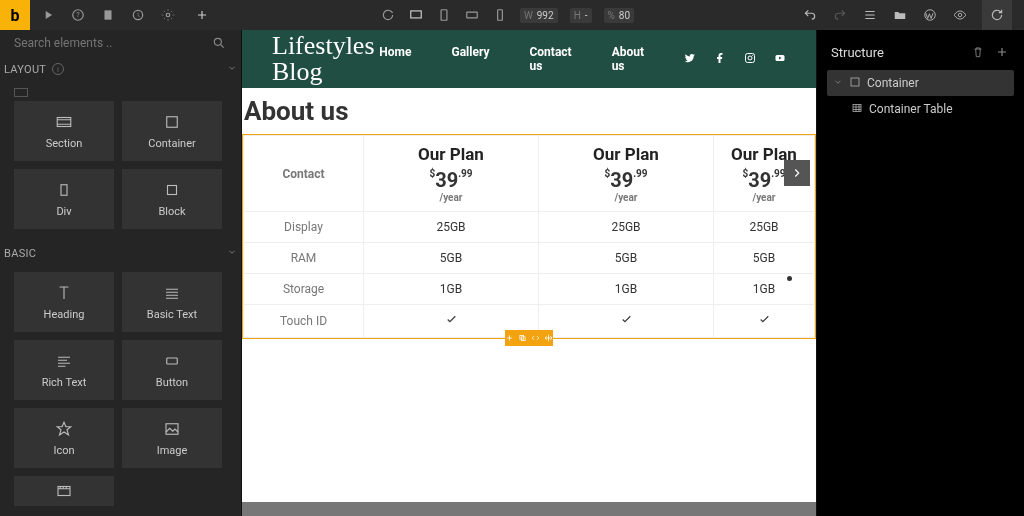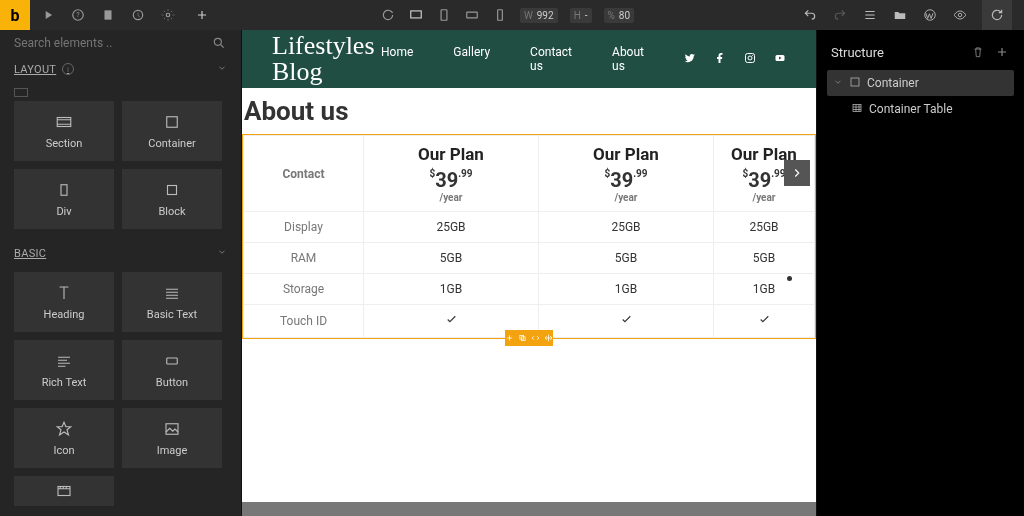--- a/index.html
+++ b/index.html
@@ -34,7 +34,7 @@
   .canvas-inner { position:absolute; left:0; top:0; right:0; bottom:0; background:#fff; }
   .site-header { background:#204e42; height:58px; display:flex; align-items:center; padding:0 30px; color:#fff; }
   .brand { font-family:"Brush Script MT", cursive; font-size:26px; line-height:1; }
-  .nav { margin-left:auto; display:flex; gap:40px; font-size:12px; font-weight:400;}
+  .nav { margin-left:auto; display:flex; gap:40px; font-size:12px; font-weight:700;}
   .nav span { cursor:pointer; }
   .socials { display:flex; gap:18px; margin-left:40px;}
   .socials svg { width:12px; height:12px; fill:#fff;}

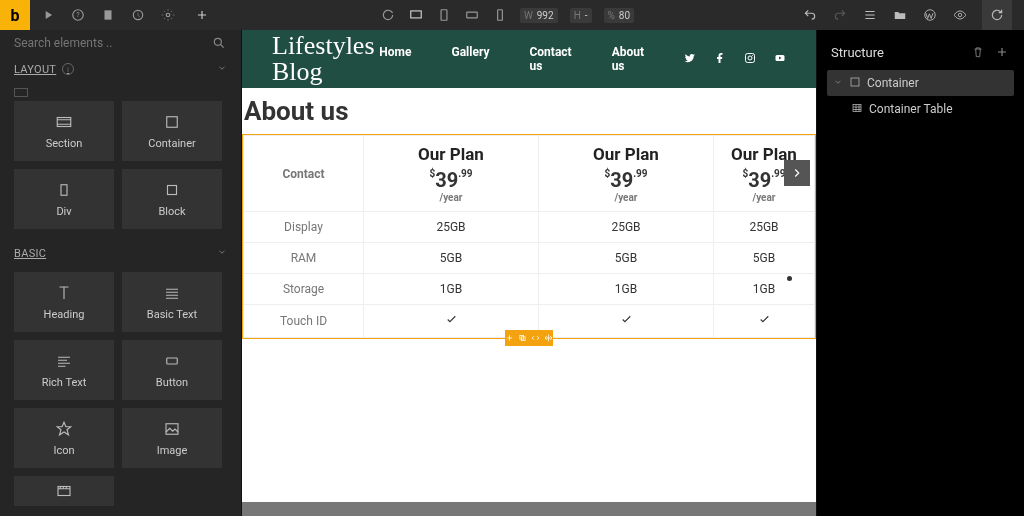--- a/index.html
+++ b/index.html
@@ -21,7 +21,7 @@
   .search-row { height:36px; display:flex; align-items:center; padding:0 14px; position:relative;}
   .search-row input { background:transparent; border:none; color:#aaa; font-size:12px; width:100%; outline:none;}
   .search-row .sicon { position:absolute; right:14px; }
-  .section-hdr { display:flex; align-items:flex-start; padding:8px 14px; font-size:11px; color:#aaa; letter-spacing:0.3px; cursor:pointer;text-decoration:underline;}
+  .section-hdr { display:flex; align-items:flex-start; padding:8px 4px; font-size:11px; color:#aaa; letter-spacing:0.3px; cursor:pointer;}
   .section-hdr .info { width:12px; height:12px; border:1px solid #666; border-radius:50%; font-size:8px; display:flex; align-items:center; justify-content:center; margin-left:6px; color:#666;}
   .section-hdr .chev { margin-left:auto; }
   .tile-grid { display:flex; flex-wrap:wrap; gap:8px; padding:4px 14px 10px;}

